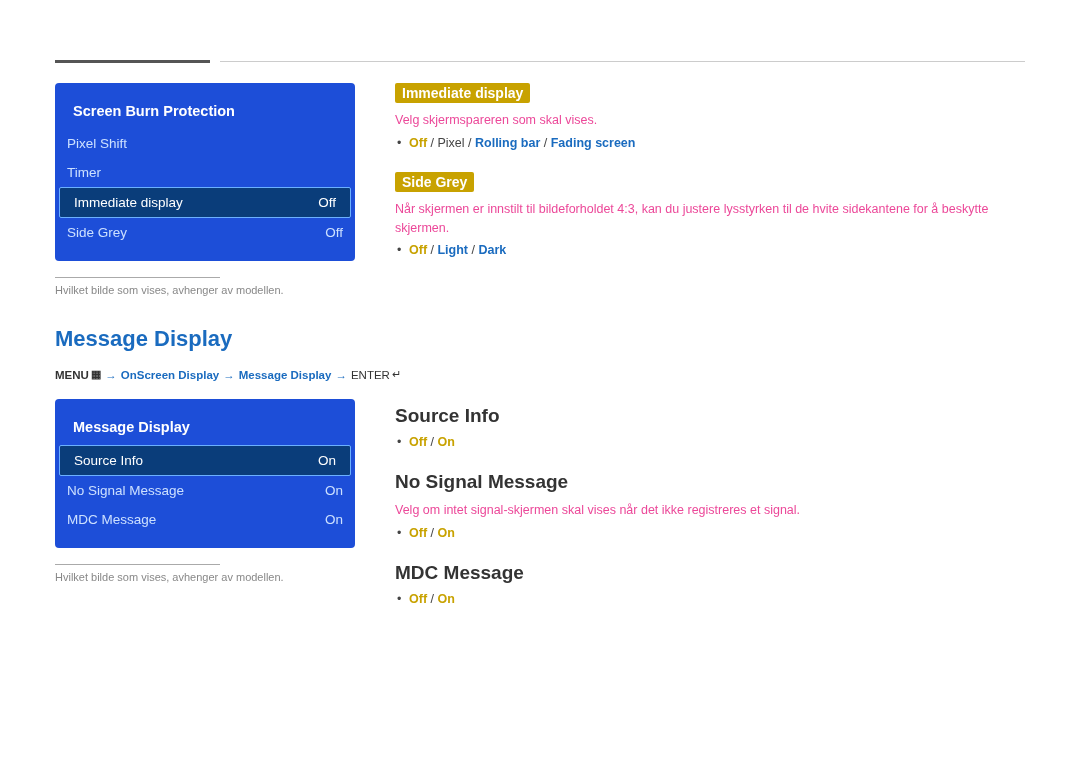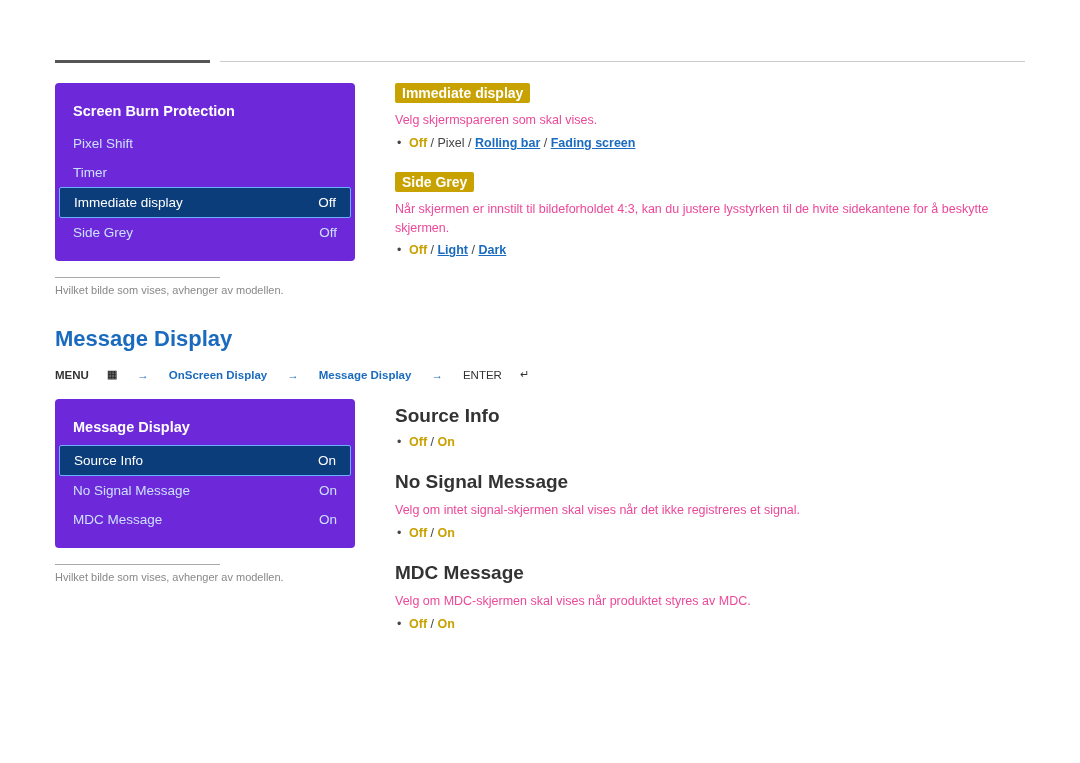--- a/index.html
+++ b/index.html
@@ -54,7 +54,7 @@
 
     
     .menu-panel {
-      background: #6d28d9;
+      background: #1d4ed8;
       border-radius: 4px;
       padding: 14px 0;
     }

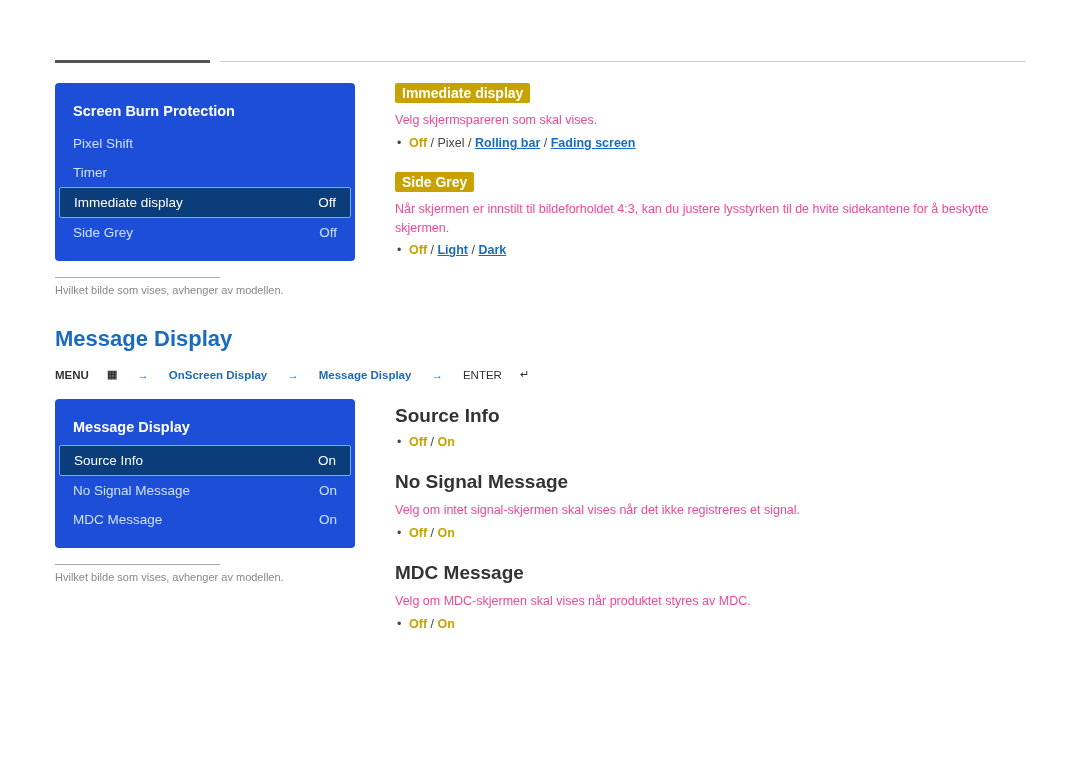--- a/index.html
+++ b/index.html
@@ -67,7 +67,7 @@
     .menu-item {
       color: #cce0ff;
       font-size: 13.5px;
-      padding: 7px 18px;
+      padding: 7px 12px;
       display: flex;
       justify-content: space-between;
       align-items: center;

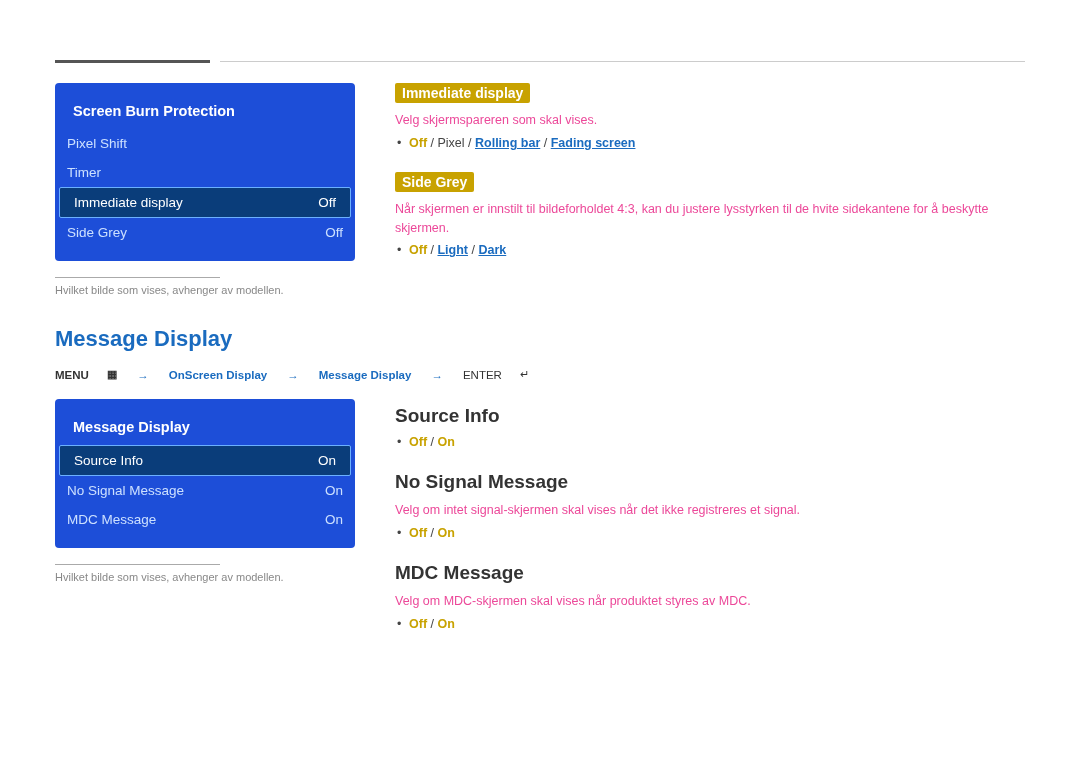--- a/index.html
+++ b/index.html
@@ -137,7 +137,7 @@
     .option-off { color: #c8a200; font-weight: bold; }
     .option-on { color: #c8a200; font-weight: bold; }
     .option-normal { color: #444; }
-    .option-highlight { color: #1a6bbf; font-weight: bold; text-decoration: underline; }
+    .option-highlight { color: #1a6bbf; font-weight: bold; }
 
     
     .section-heading-plain {

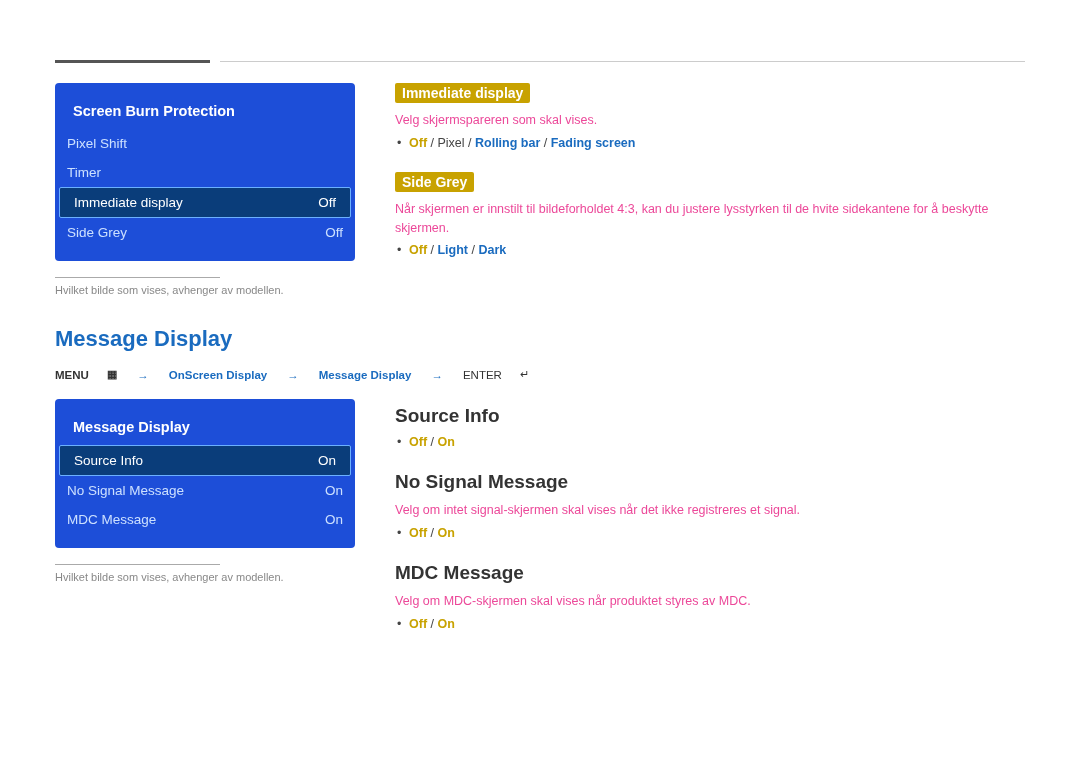--- a/index.html
+++ b/index.html
@@ -156,7 +156,7 @@
       display: flex;
       align-items: center;
       flex-wrap: wrap;
-      gap: 18px;
+      gap: 2px;
     }
     .breadcrumb .menu-word {
       font-weight: bold;

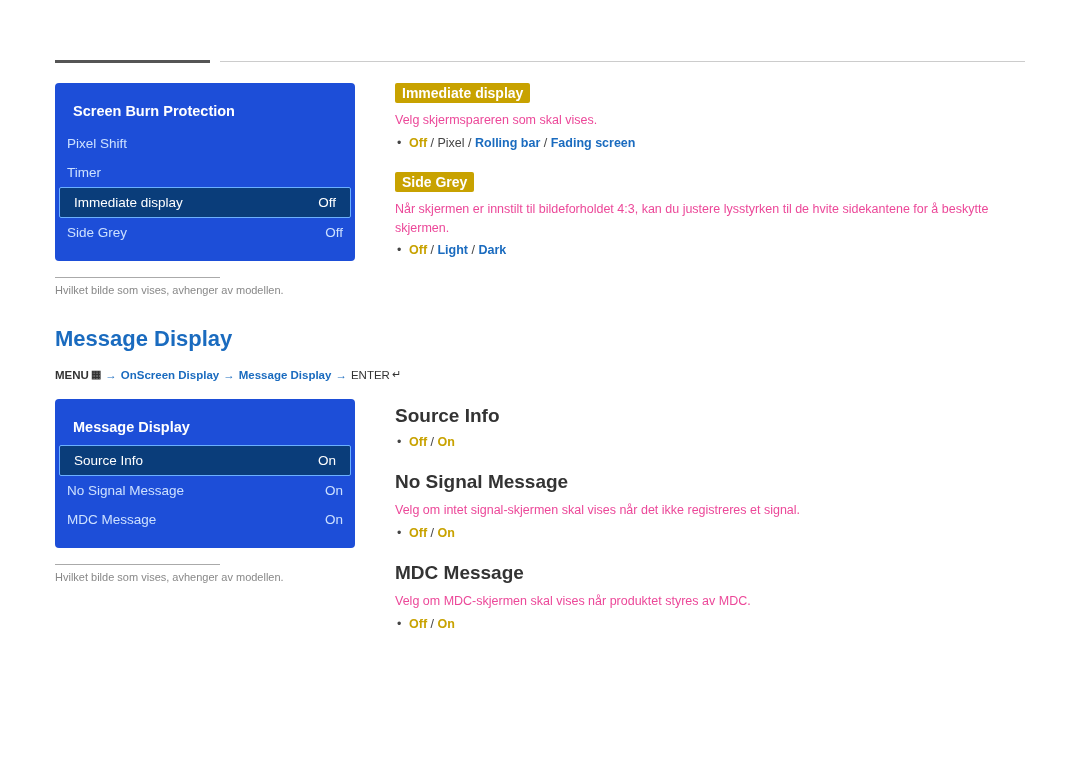--- a/index.html
+++ b/index.html
@@ -309,7 +309,6 @@
 
         <div class="right-col-inner-section">
           <div class="right-section-title">MDC Message</div>
-          <p class="section-desc">Velg om MDC-skjermen skal vises når produktet styres av MDC.</p>
           <ul class="bullet-list">
             <li>
               <span class="option-off">Off</span><span class="option-normal"> / </span><span class="option-on">On</span>

